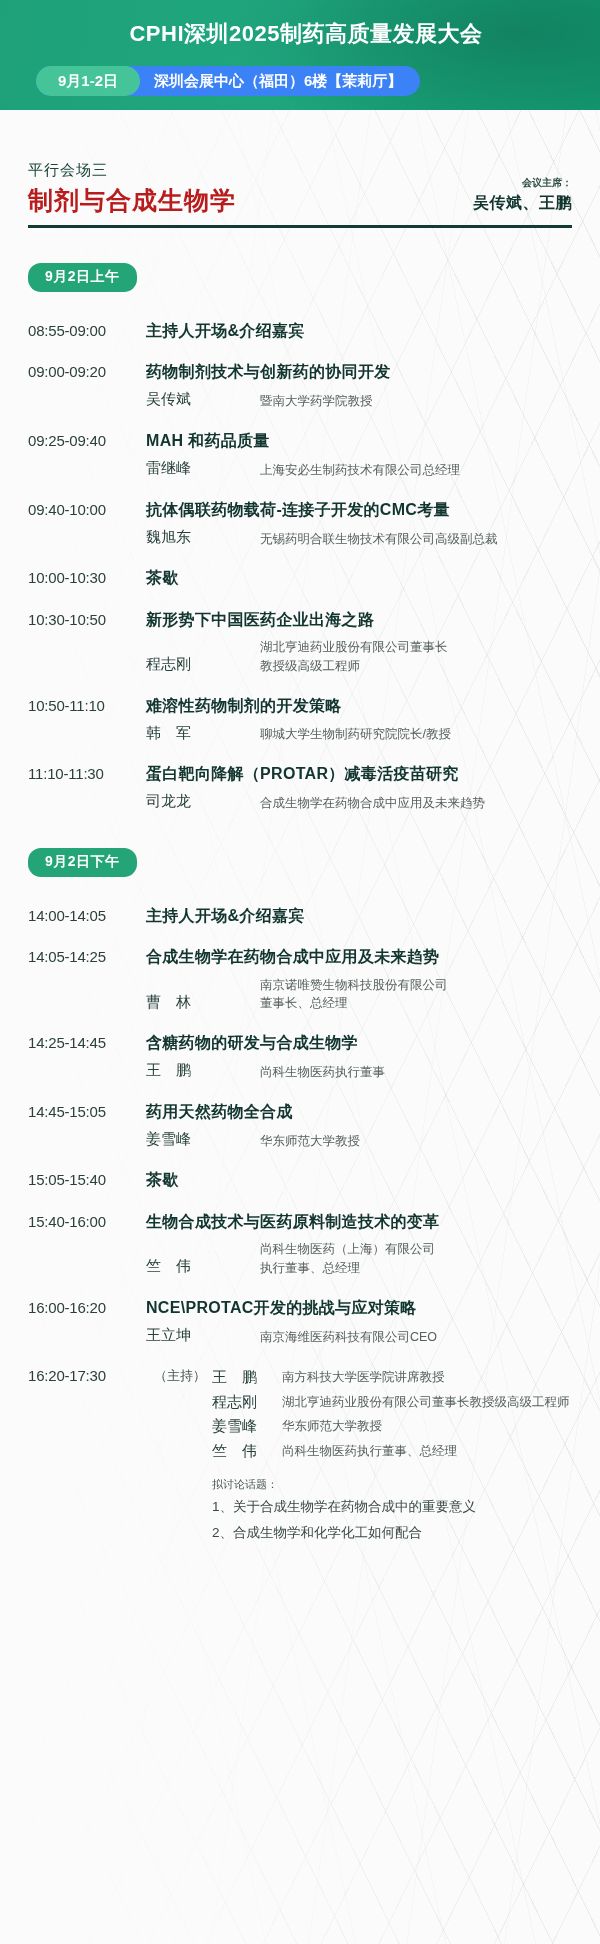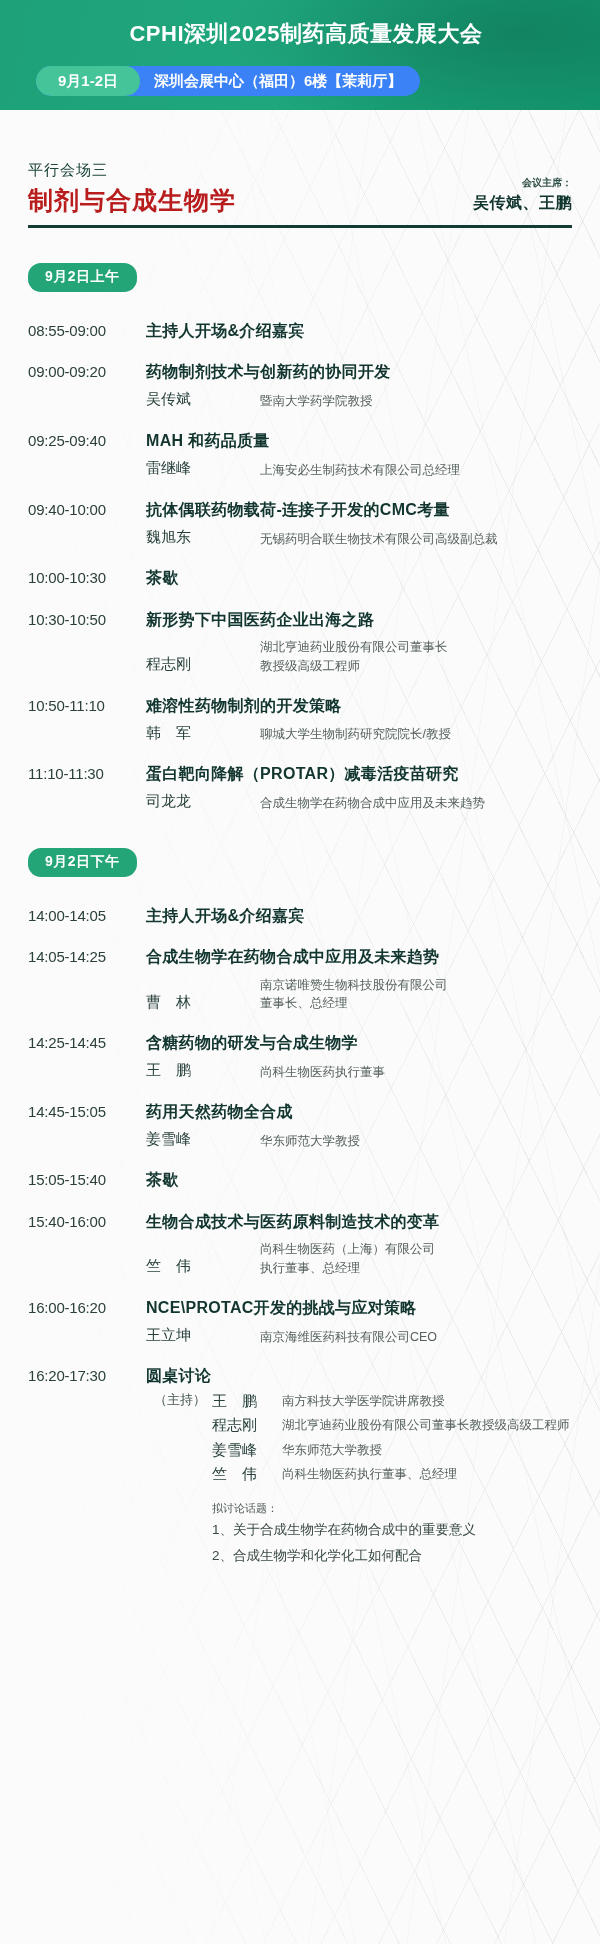--- a/index.html
+++ b/index.html
@@ -348,7 +348,6 @@
           <div class="row">
             <div class="time">16:20-17:30</div>
             <div class="rowbody">
-              <div class="topic">圆桌讨论</div>
               <div class="rt-speaker">
                 <div class="rt-role">（主持）</div>
                 <div class="rt-name">王　鹏</div>

